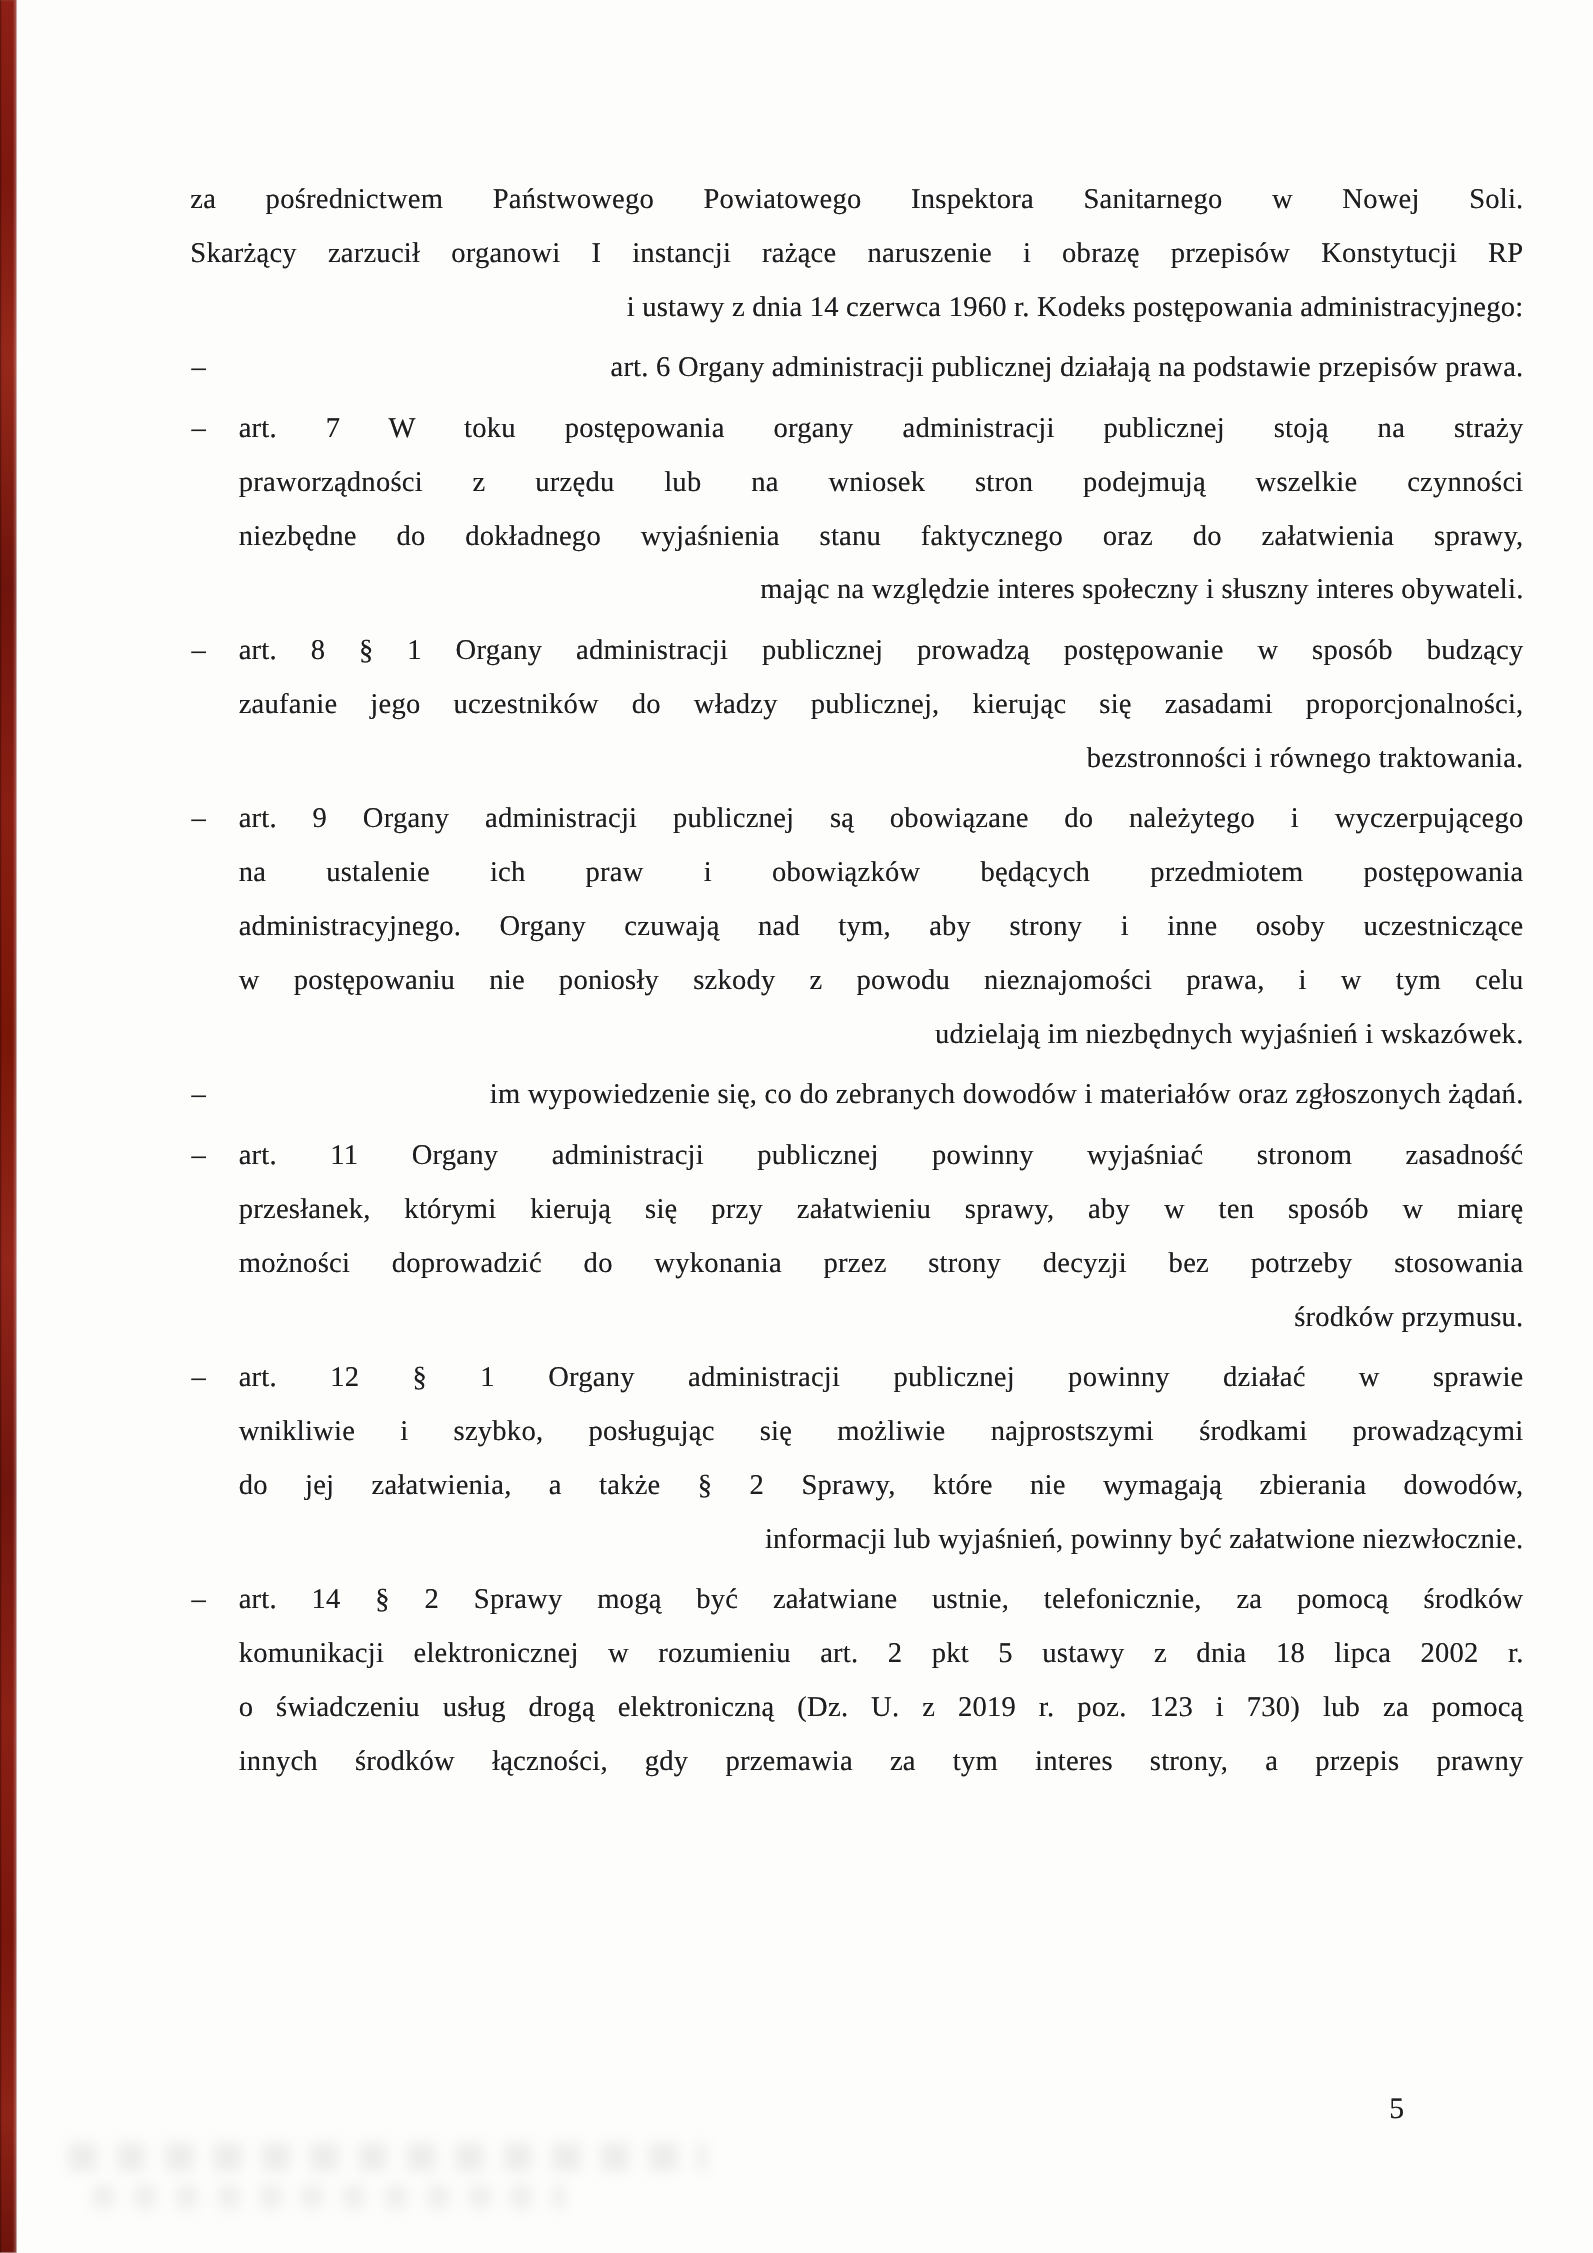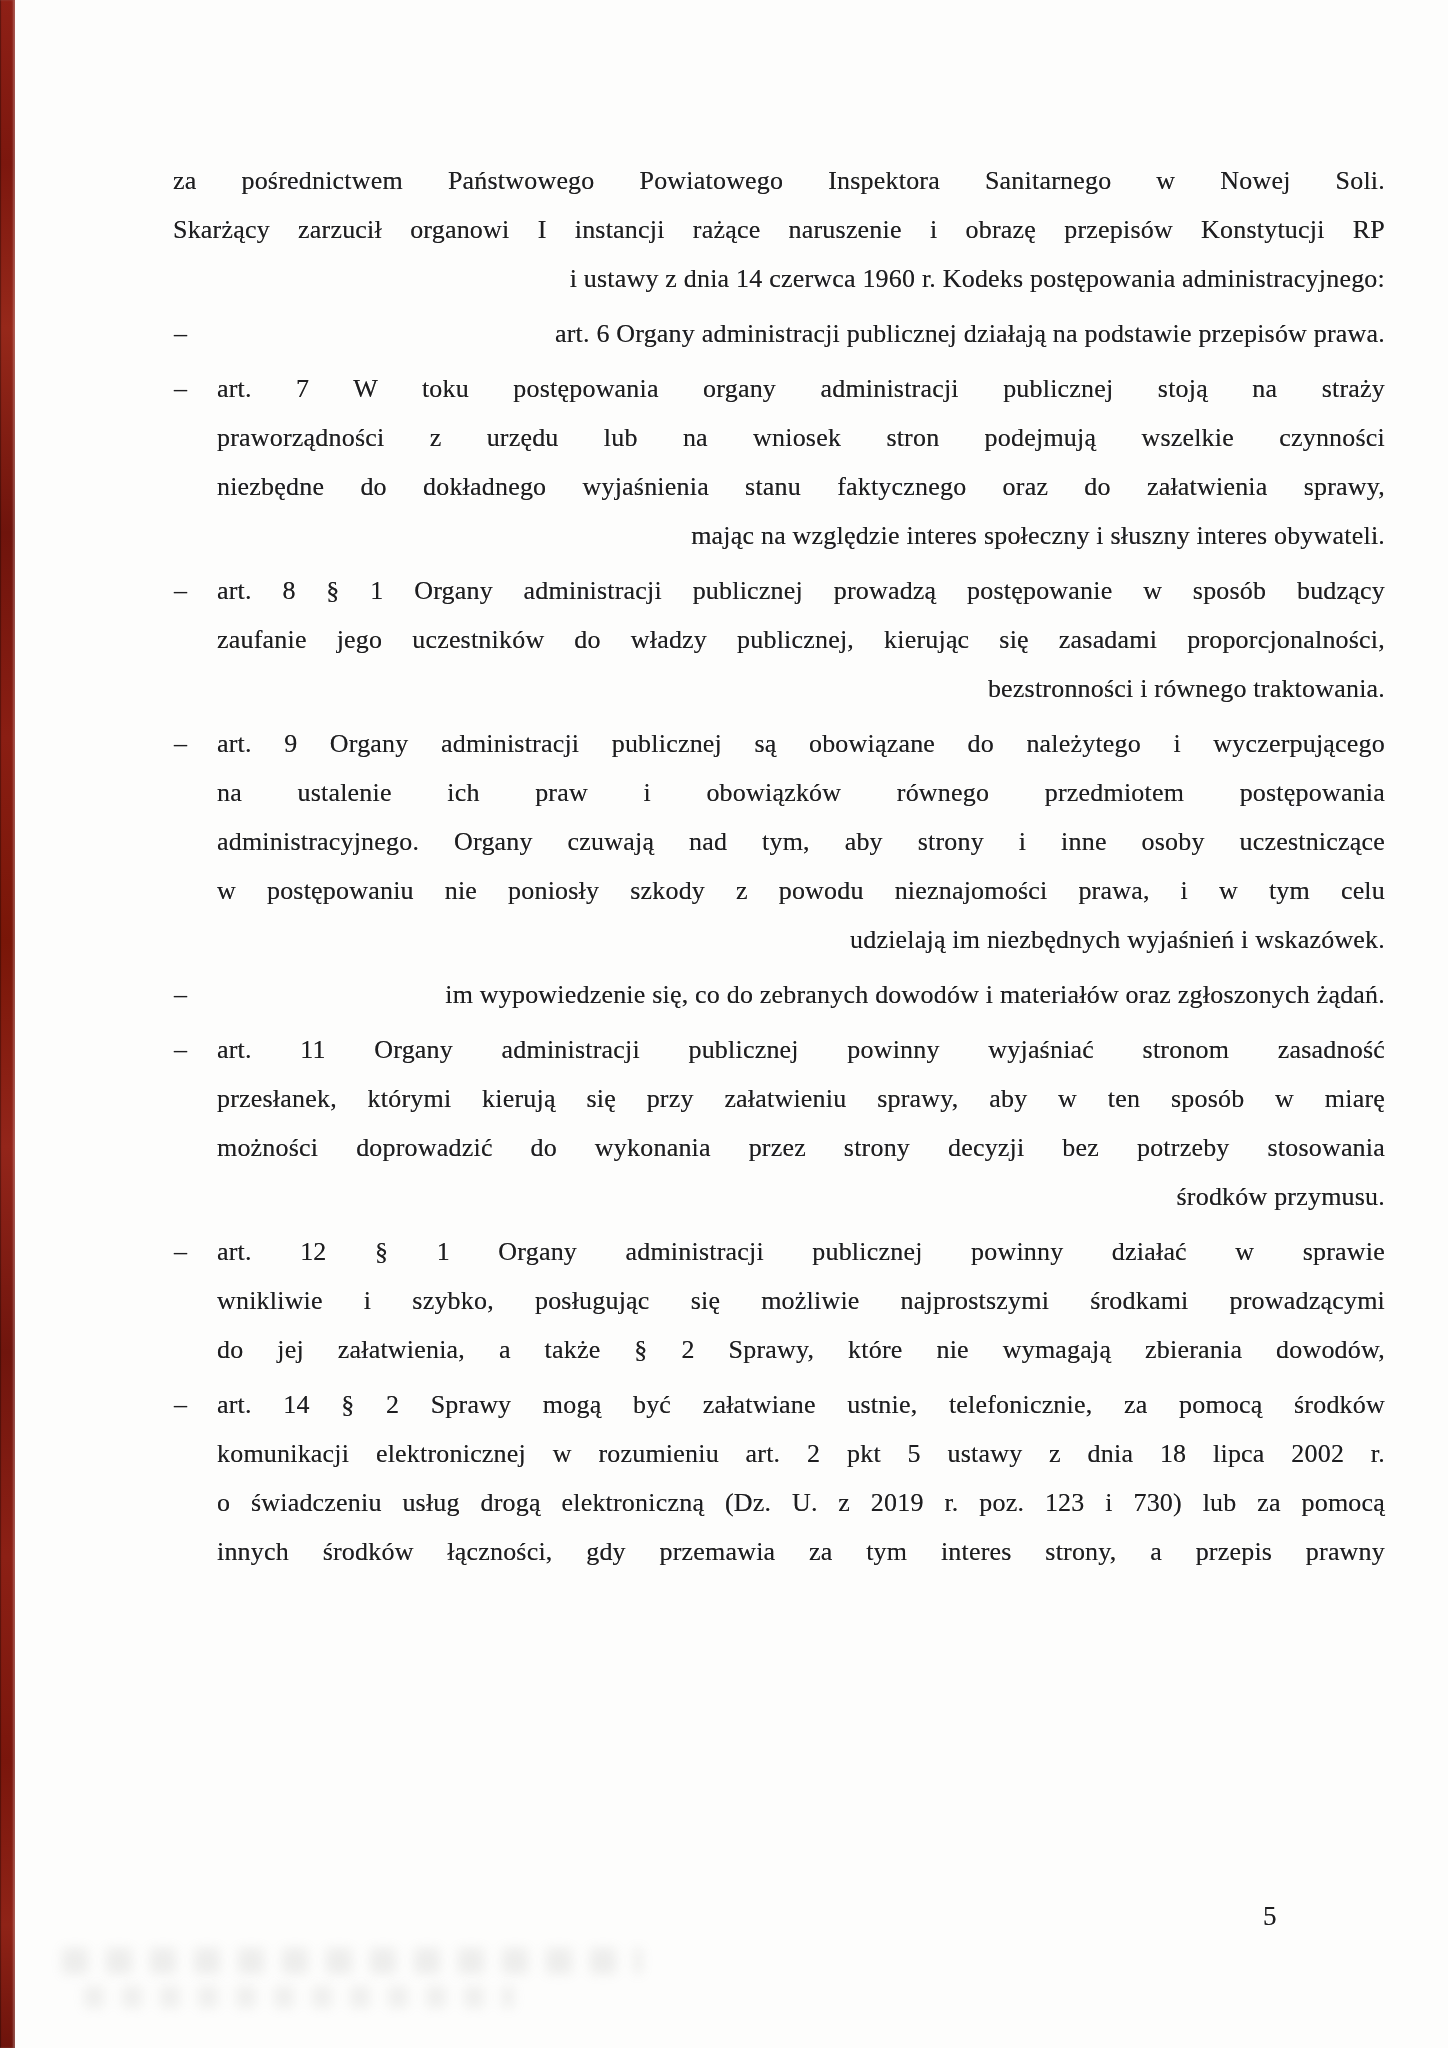--- a/index.html
+++ b/index.html
@@ -89,7 +89,7 @@
       <div class="item">
         <span class="marker">–</span>
         <div class="line just">art. 9 Organy administracji publicznej są obowiązane do należytego i wyczerpującego</div>
-        <div class="line just">na ustalenie ich praw i obowiązków równego przedmiotem postępowania</div>
+        <div class="line just">na ustalenie ich praw i obowiązków będących przedmiotem postępowania</div>
         <div class="line just">administracyjnego. Organy czuwają nad tym, aby strony i inne osoby uczestniczące</div>
         <div class="line just">w postępowaniu nie poniosły szkody z powodu nieznajomości prawa, i w tym celu</div>
         <div class="line">udzielają im niezbędnych wyjaśnień i wskazówek.</div>

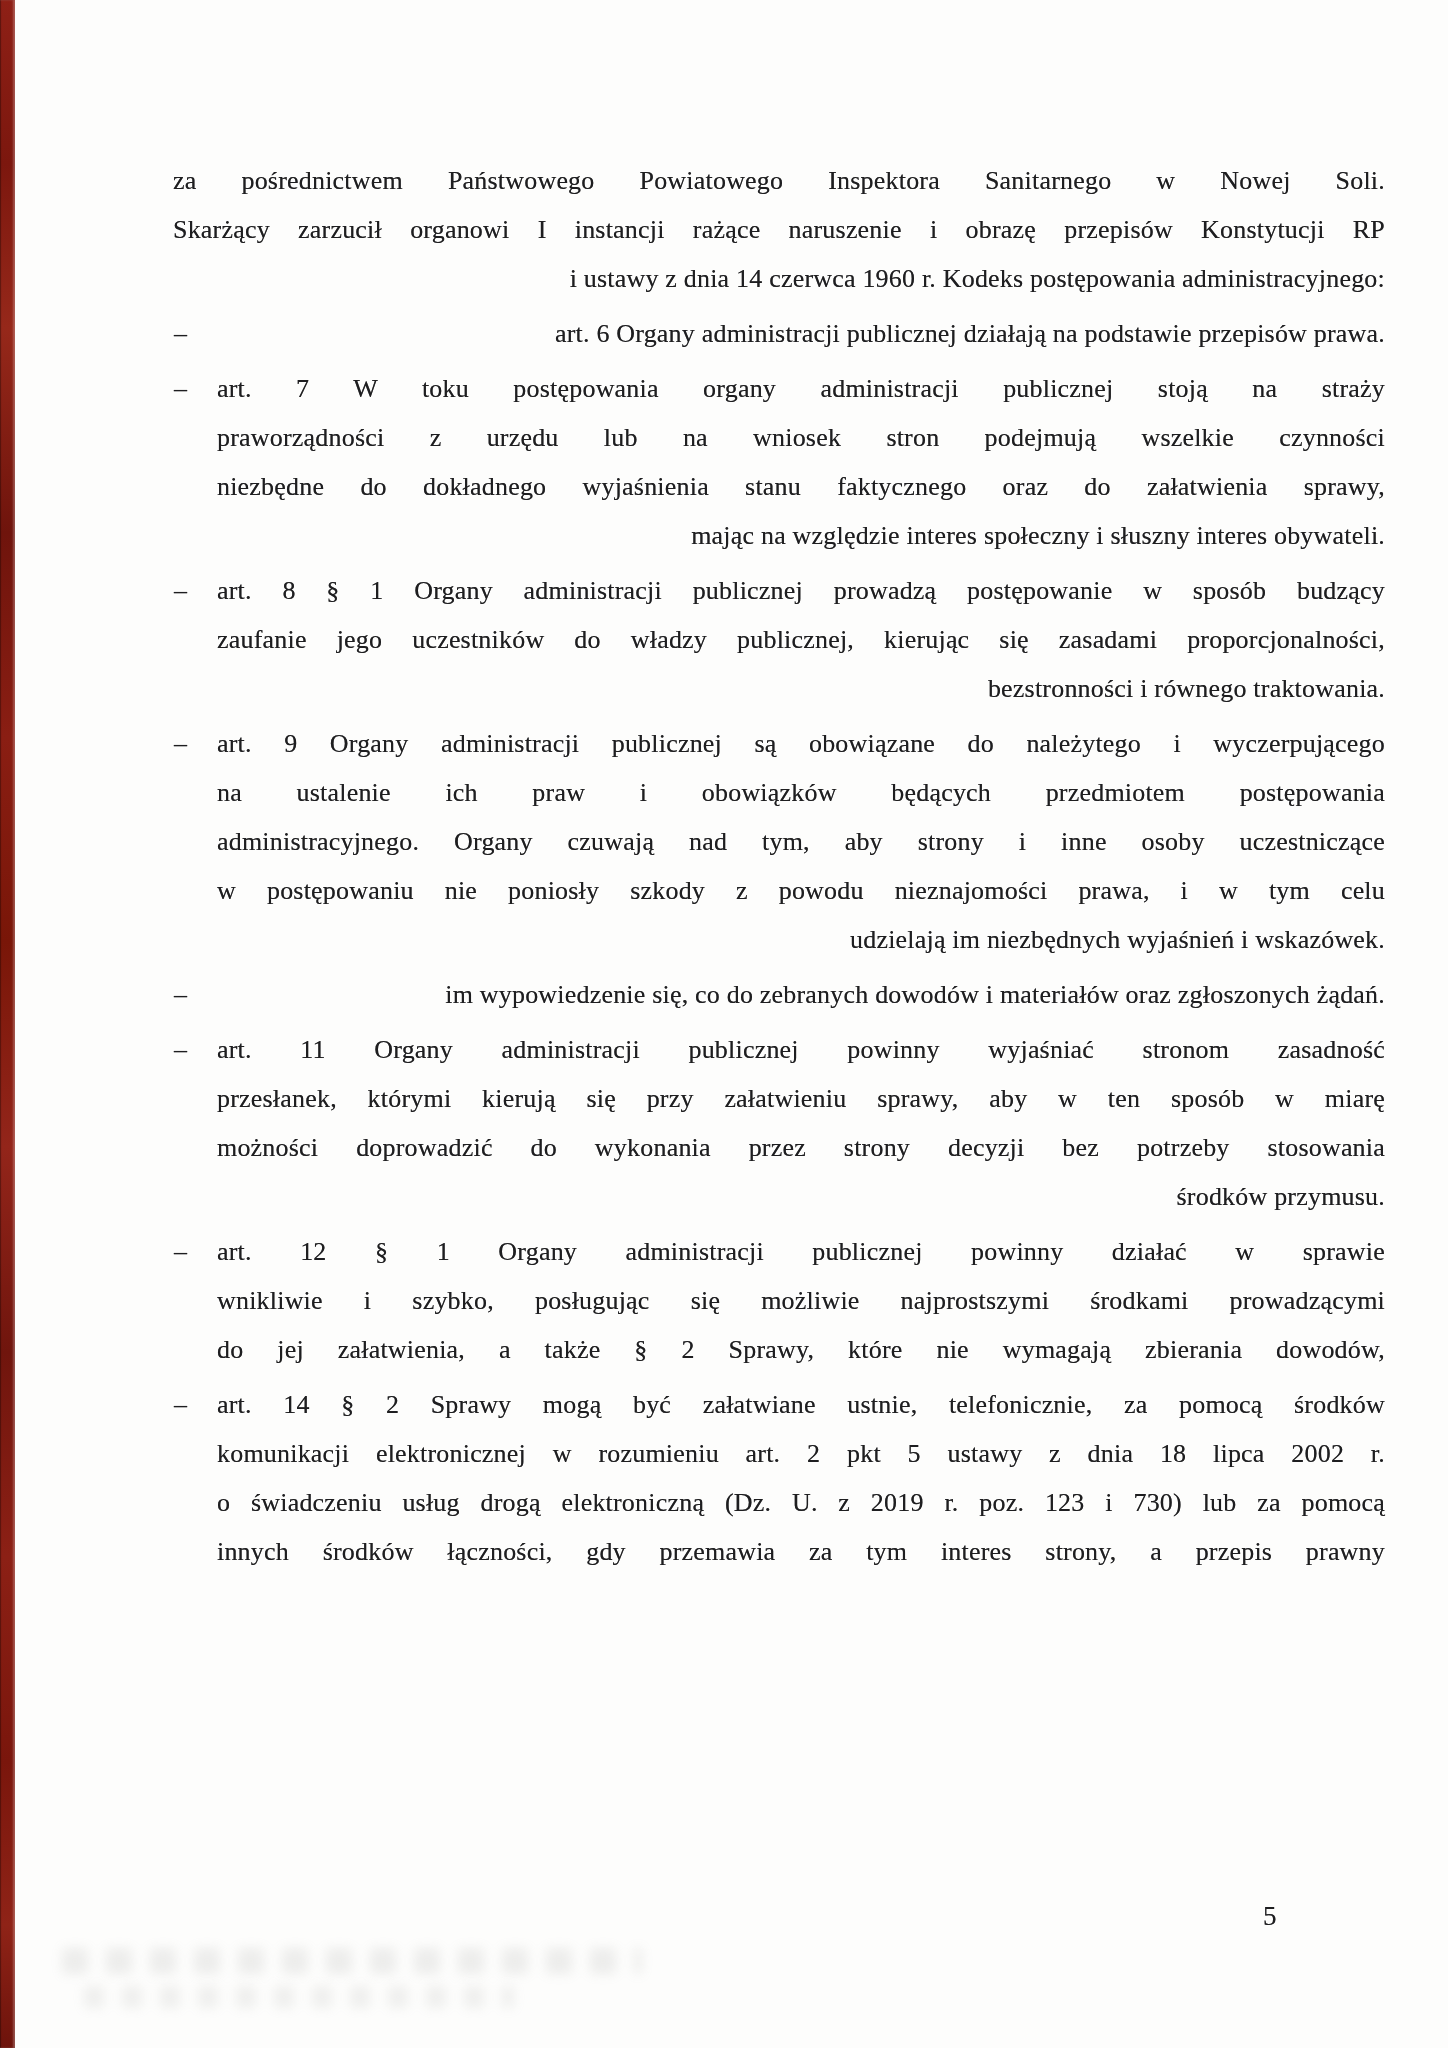--- a/index.html
+++ b/index.html
@@ -110,6 +110,7 @@
         <div class="line just">art. 12 § 1 Organy administracji publicznej powinny działać w sprawie</div>
         <div class="line just">wnikliwie i szybko, posługując się możliwie najprostszymi środkami prowadzącymi</div>
         <div class="line just">do jej załatwienia, a także § 2 Sprawy, które nie wymagają zbierania dowodów,</div>
+        <div class="line">informacji lub wyjaśnień, powinny być załatwione niezwłocznie.</div>
       </div>
       <div class="item">
         <span class="marker">–</span>

